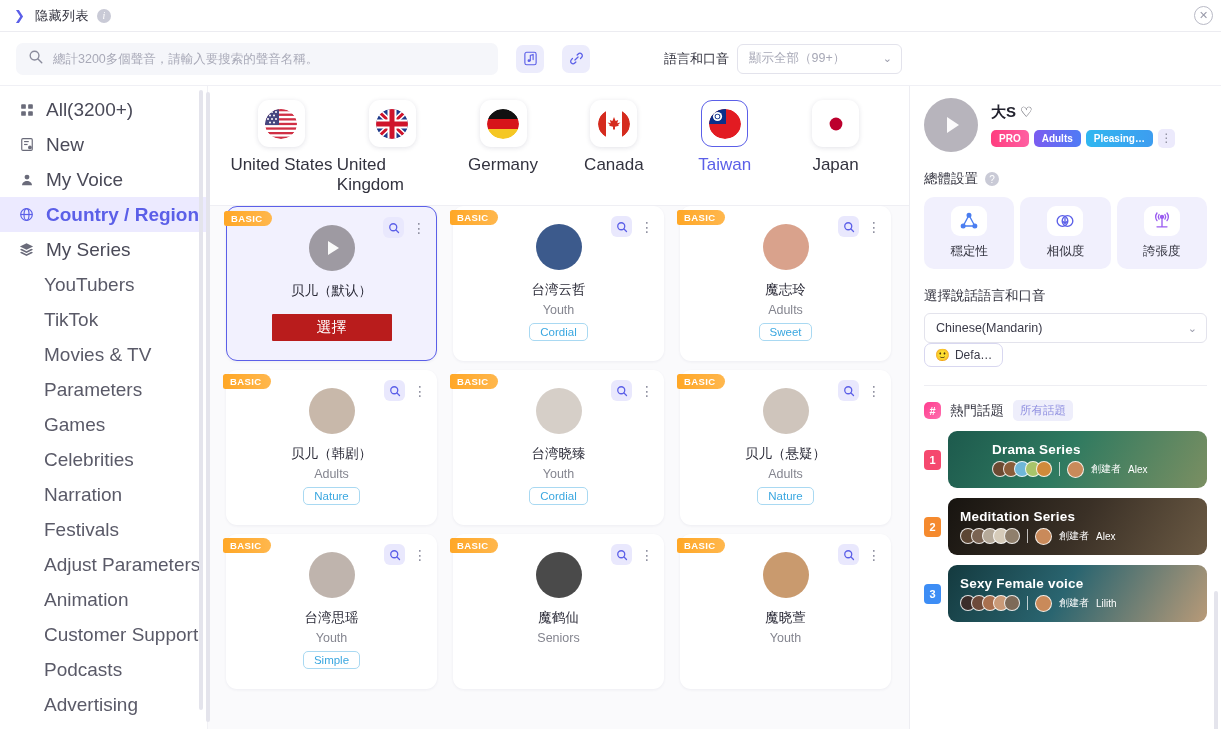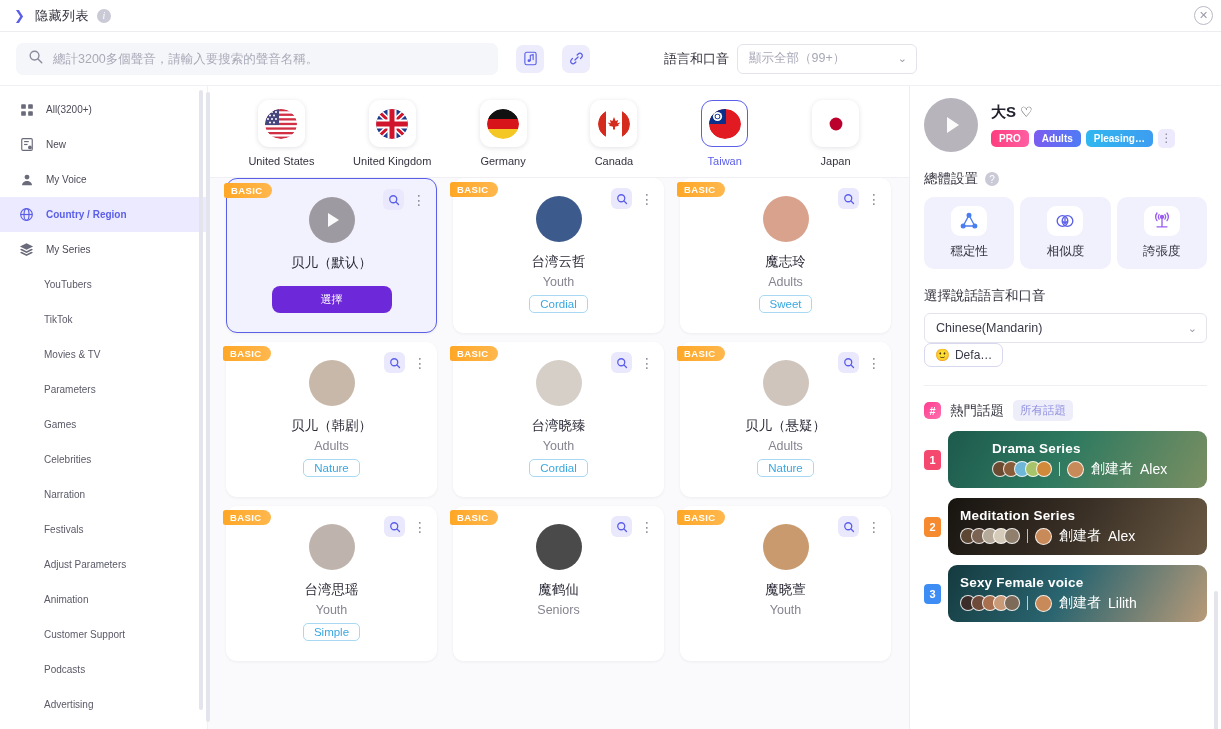--- a/index.html
+++ b/index.html
@@ -69,7 +69,7 @@
   .lang-filter { display: flex; align-items: center; gap: 8px; margin-left: 56px; }
   .lang-filter-label { font-size: 13px; color: #33333f; }
   .lang-select {
-    width: 180px; height: 30px; border: 1px solid #e3e3ec; border-radius: 6px;
+    width: 165px; height: 30px; border: 1px solid #e3e3ec; border-radius: 6px;
     display: flex; align-items: center; justify-content: space-between;
     padding: 0 9px 0 11px; font-size: 12.5px; color: #a7a8b6; cursor: pointer;
     background: #fff;

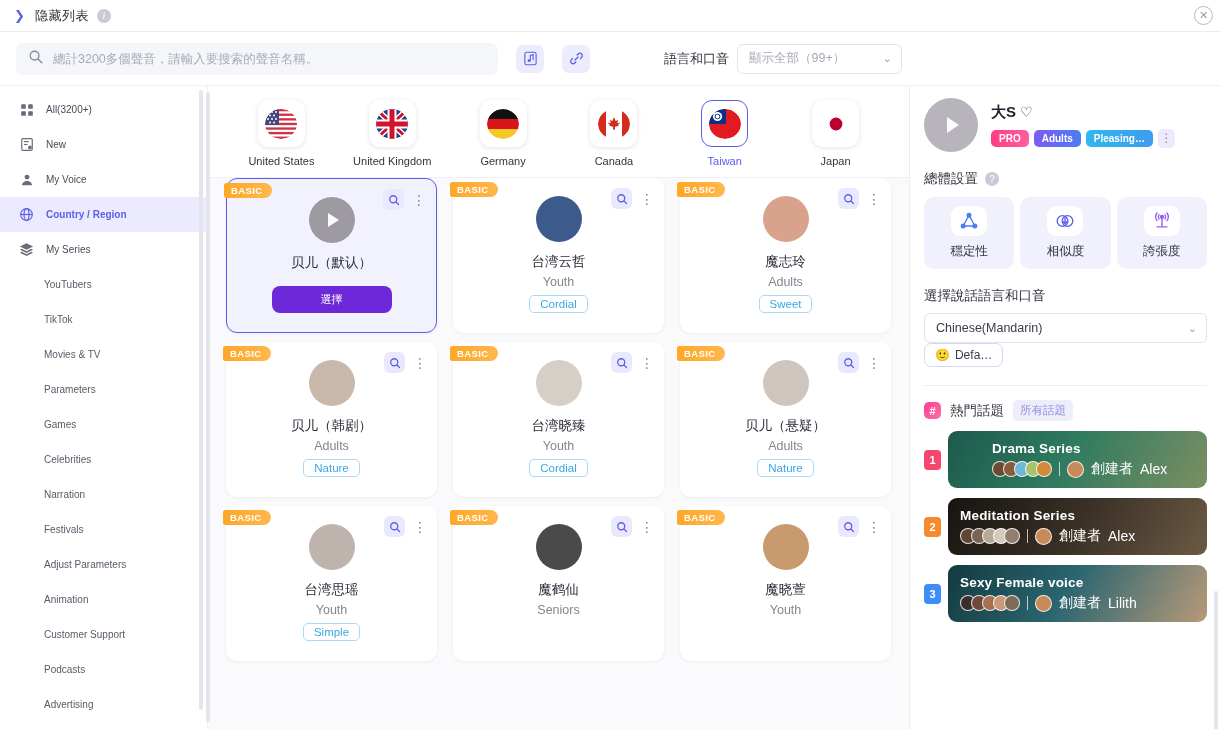--- a/index.html
+++ b/index.html
@@ -89,7 +89,7 @@
   .side-item {
     display: flex; align-items: center; gap: 11px;
     height: 35px; padding-left: 18px;
-    font-size: 10px; color: #4a4a58; cursor: pointer;
+    font-size: 19px; color: #4a4a58; cursor: pointer;
     position: relative;
   }
   .side-item .ico { width: 17px; display: flex; align-items: center; justify-content: center; color: #6a6b7a; }

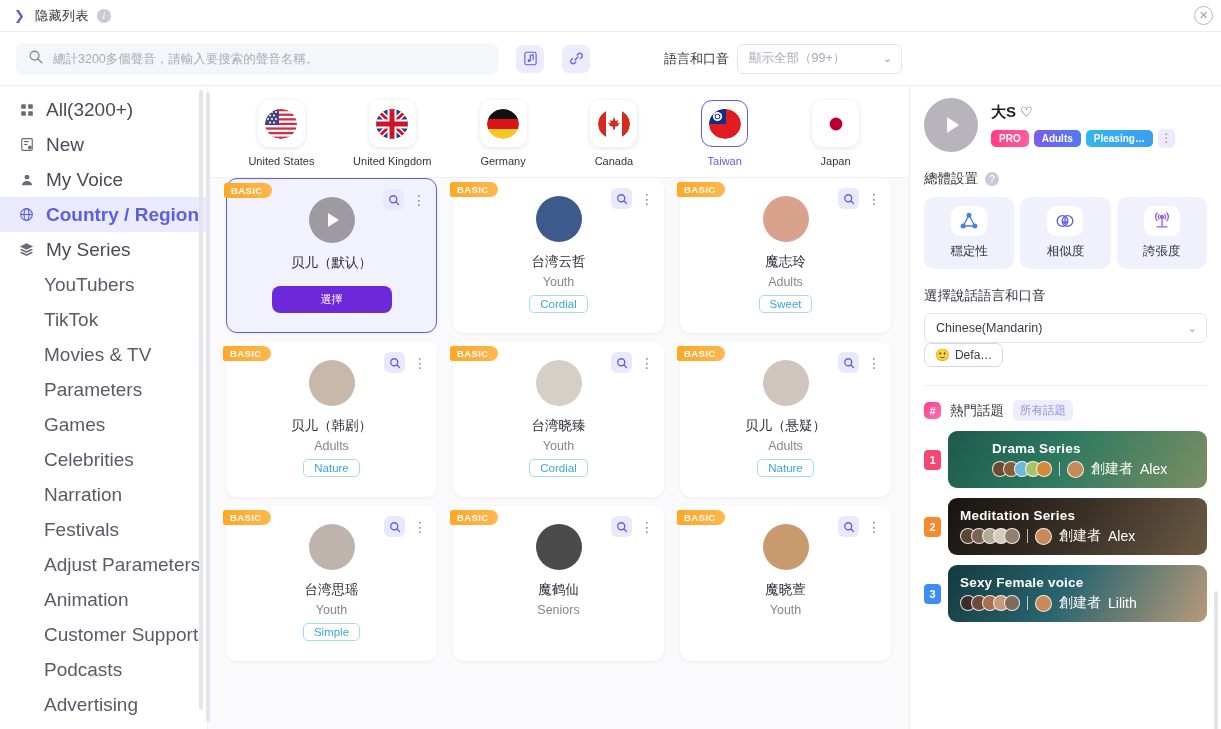--- a/index.html
+++ b/index.html
@@ -126,7 +126,7 @@
     display: flex; align-items: center; justify-content: center;
   }
   .flag-item.selected .flag-badge { border: 1.6px solid #5b5fe8; box-shadow: none; }
-  .flag-name { font-size: 11px; color: #33333f; }
+  .flag-name { font-size: 17px; color: #33333f; }
   .flag-item.selected .flag-name { color: #5b5fe8; }
   .flag-oval { width: 32px; height: 30px; border-radius: 50%; overflow: hidden; position: relative; }
 

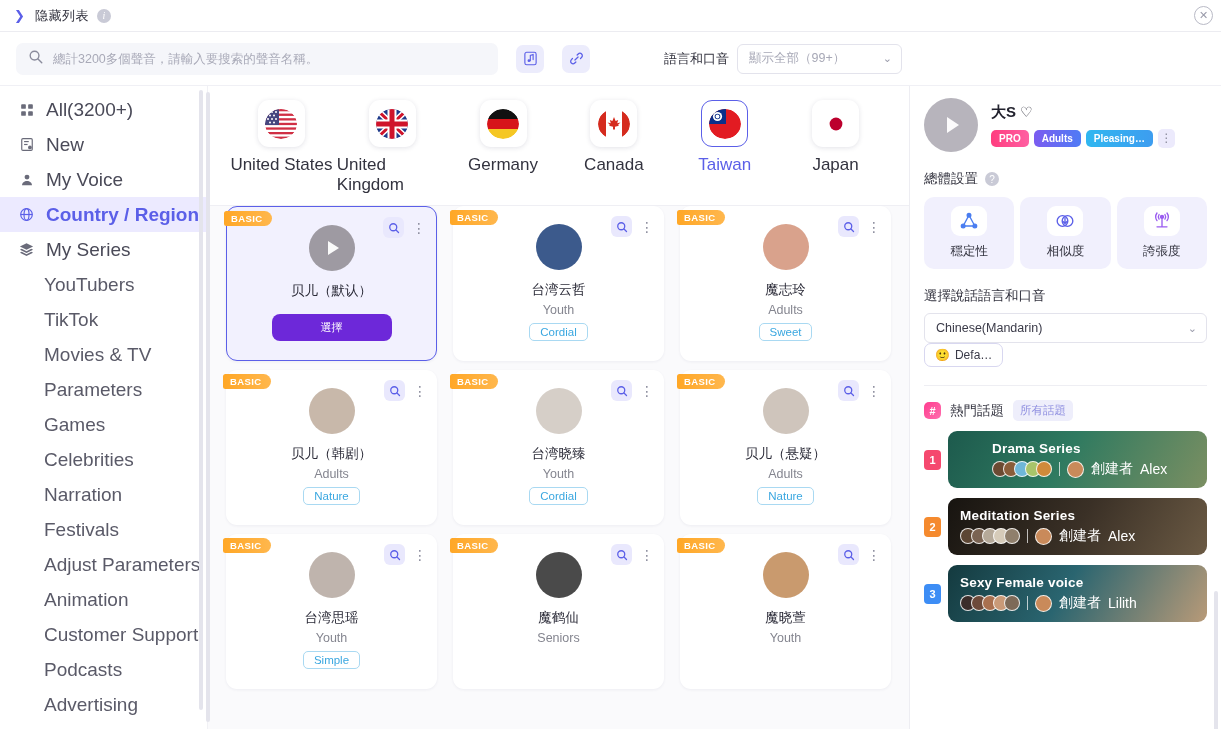--- a/index.html
+++ b/index.html
@@ -180,8 +180,8 @@
     background: #fff;
   }
   .choose-btn {
-    margin-top: 14px; width: 120px; height: 27px; border-radius: 8px;
-    background: #6d28d9; color: #fff; font-size: 11px;
+    margin-top: 14px; width: 120px; height: 27px; border-radius: 1px;
+    background: #b91c1c; color: #fff; font-size: 15px;
     display: flex; align-items: center; justify-content: center; cursor: pointer;
   }
   .center-scroll {

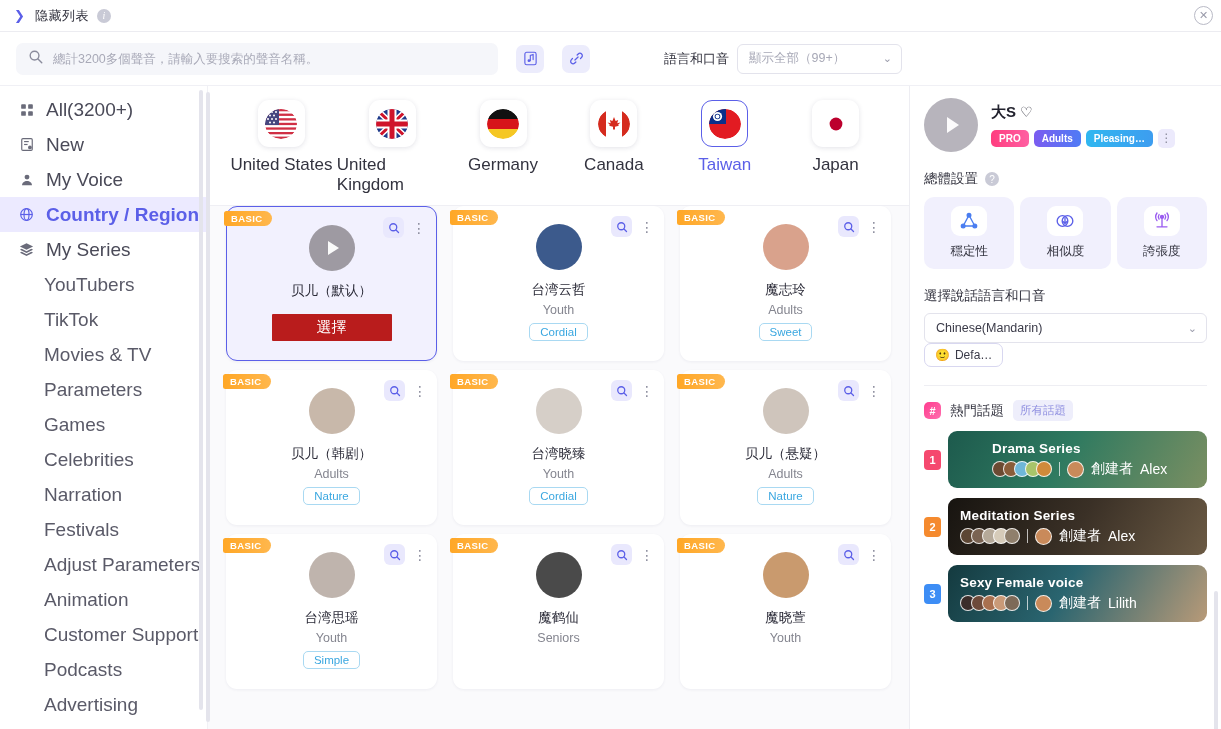--- a/index.html
+++ b/index.html
@@ -293,7 +293,7 @@
     width: 17px; height: 17px; border-radius: 50%;
     border: 1.2px solid rgba(255,255,255,.85); background: #c98a5a;
   }
-  .creator-txt { color: #fff; font-size: 14px; }
+  .creator-txt { color: #fff; font-size: 10px; }
   .right-scroll {
     position: absolute; right: 3px; top: 505px;
     width: 4px; height: 210px; border-radius: 3px; background: #e4e4ec;

